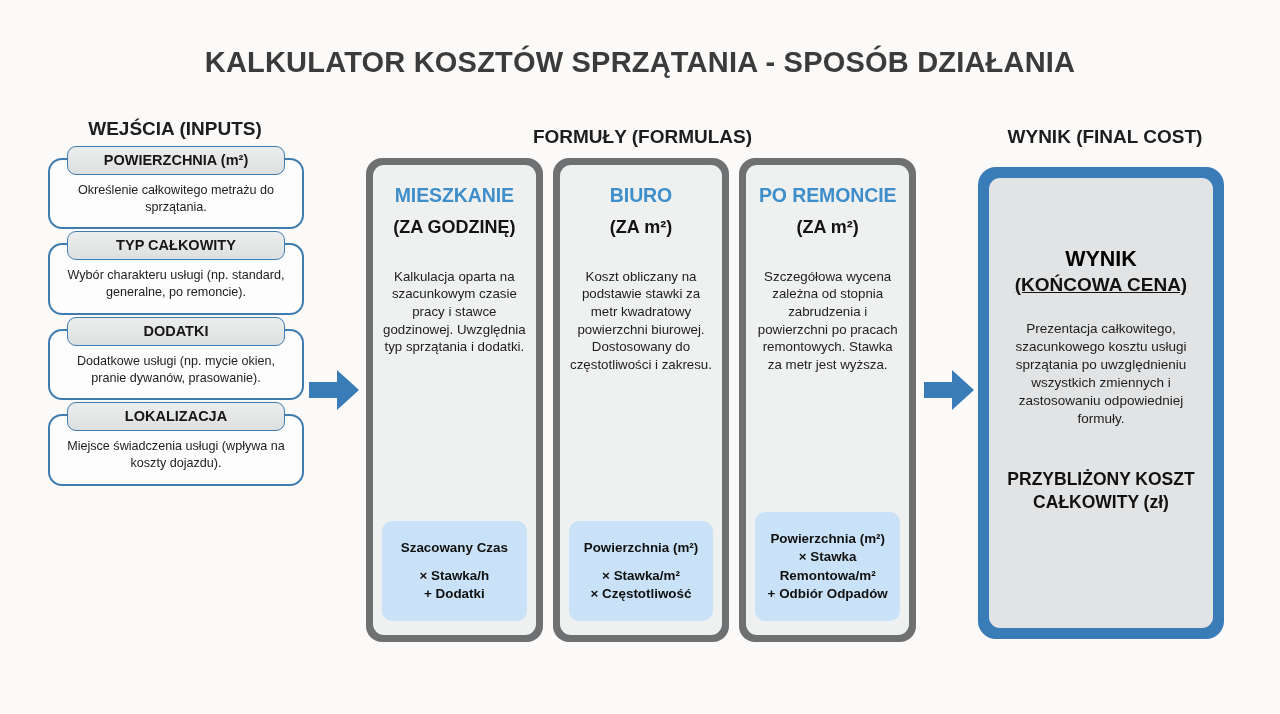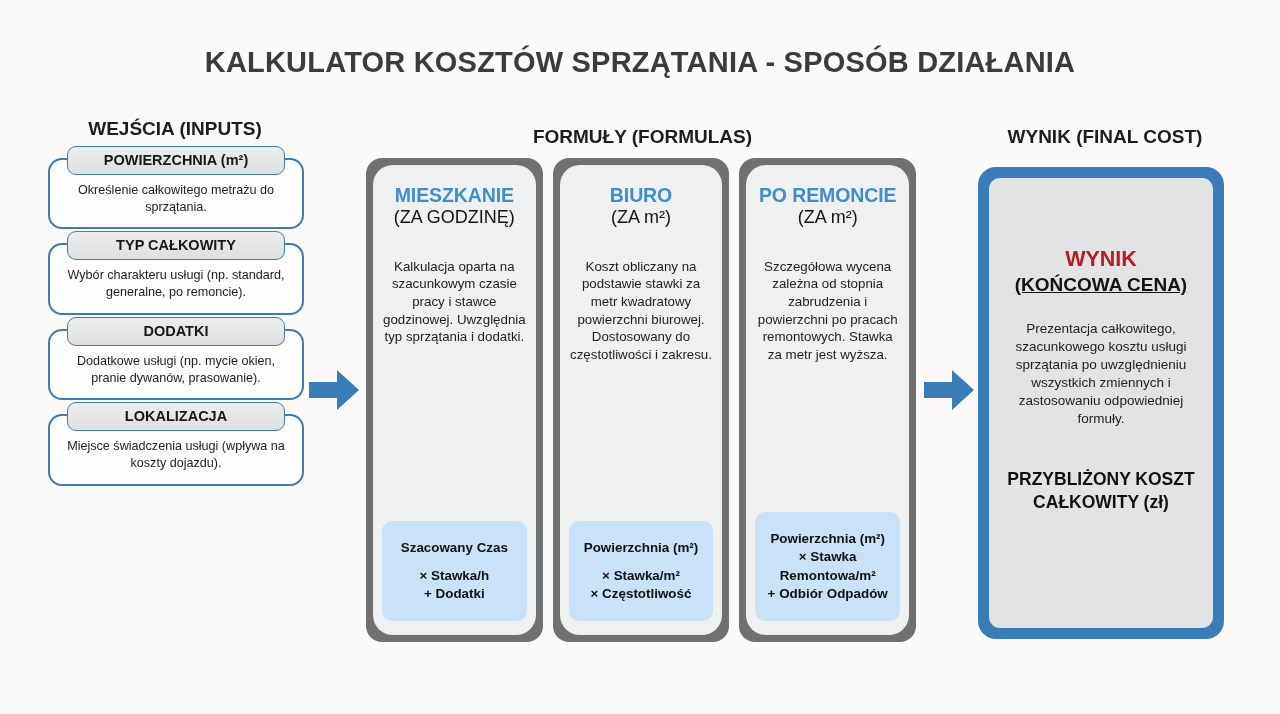--- a/index.html
+++ b/index.html
@@ -95,7 +95,7 @@
   .formula-card {
     flex: 1;
     background: #eff0f0;
-    border-radius: 20px;
+    border-radius: 11px;
     padding: 20px 9px 14px 9px;
     display: flex;
     flex-direction: column;

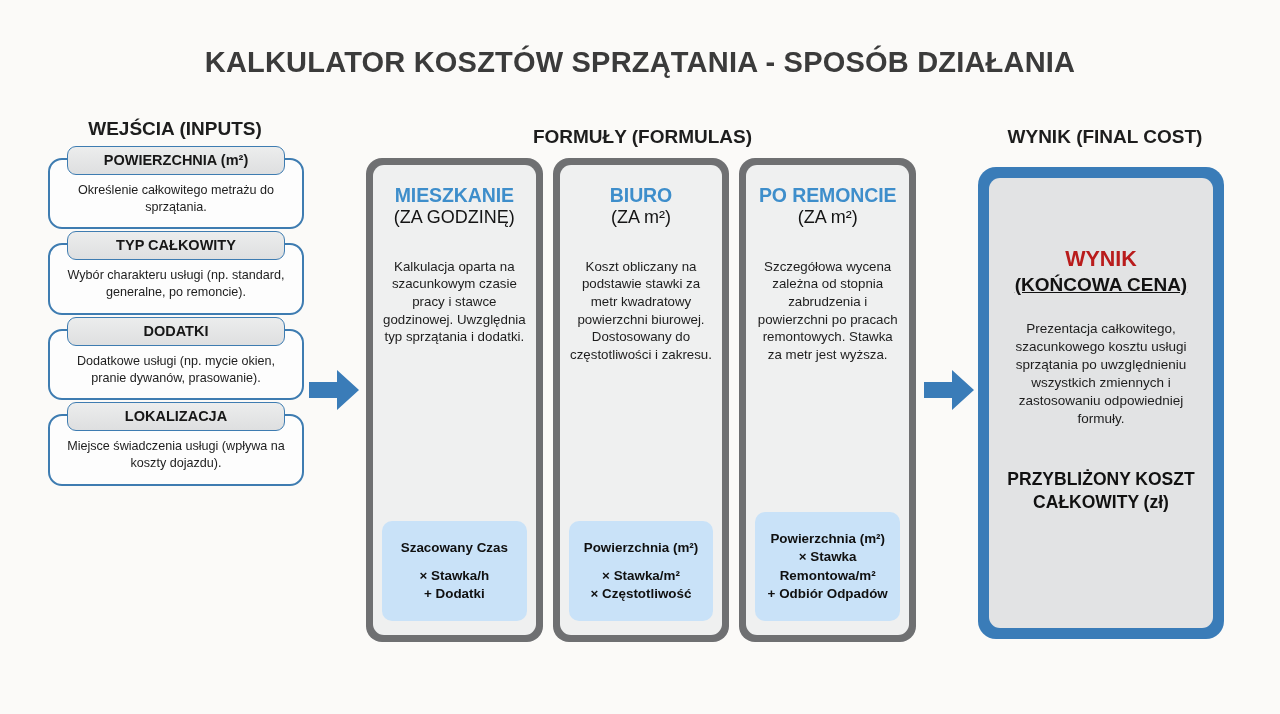--- a/index.html
+++ b/index.html
@@ -113,10 +113,10 @@
     position: relative;
     display: inline-block;
     font-size: 18px;
-    font-weight: normal;
+    font-weight: bold;
     color: #141414;
     line-height: 1.2;
-    margin-top: 1px;
+    margin-top: 11px;
     padding: 0 4px 3px 4px;
   }
   .fc-title-sub::after {

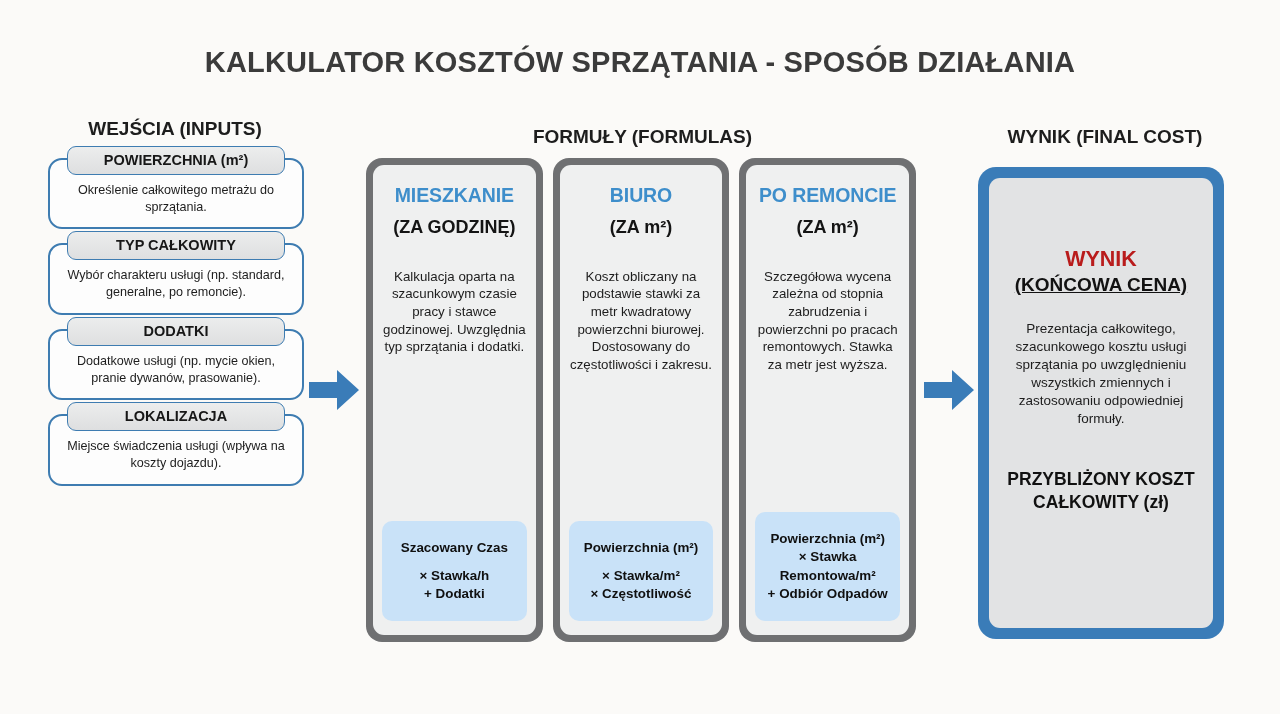--- a/index.html
+++ b/index.html
@@ -171,7 +171,7 @@
     margin-top: 44px;
     font-size: 21.5px;
     font-weight: bold;
-    color: #b91c1c;
+    color: #000000;
     line-height: 1.1;
   }
   .rc-title-sub {

